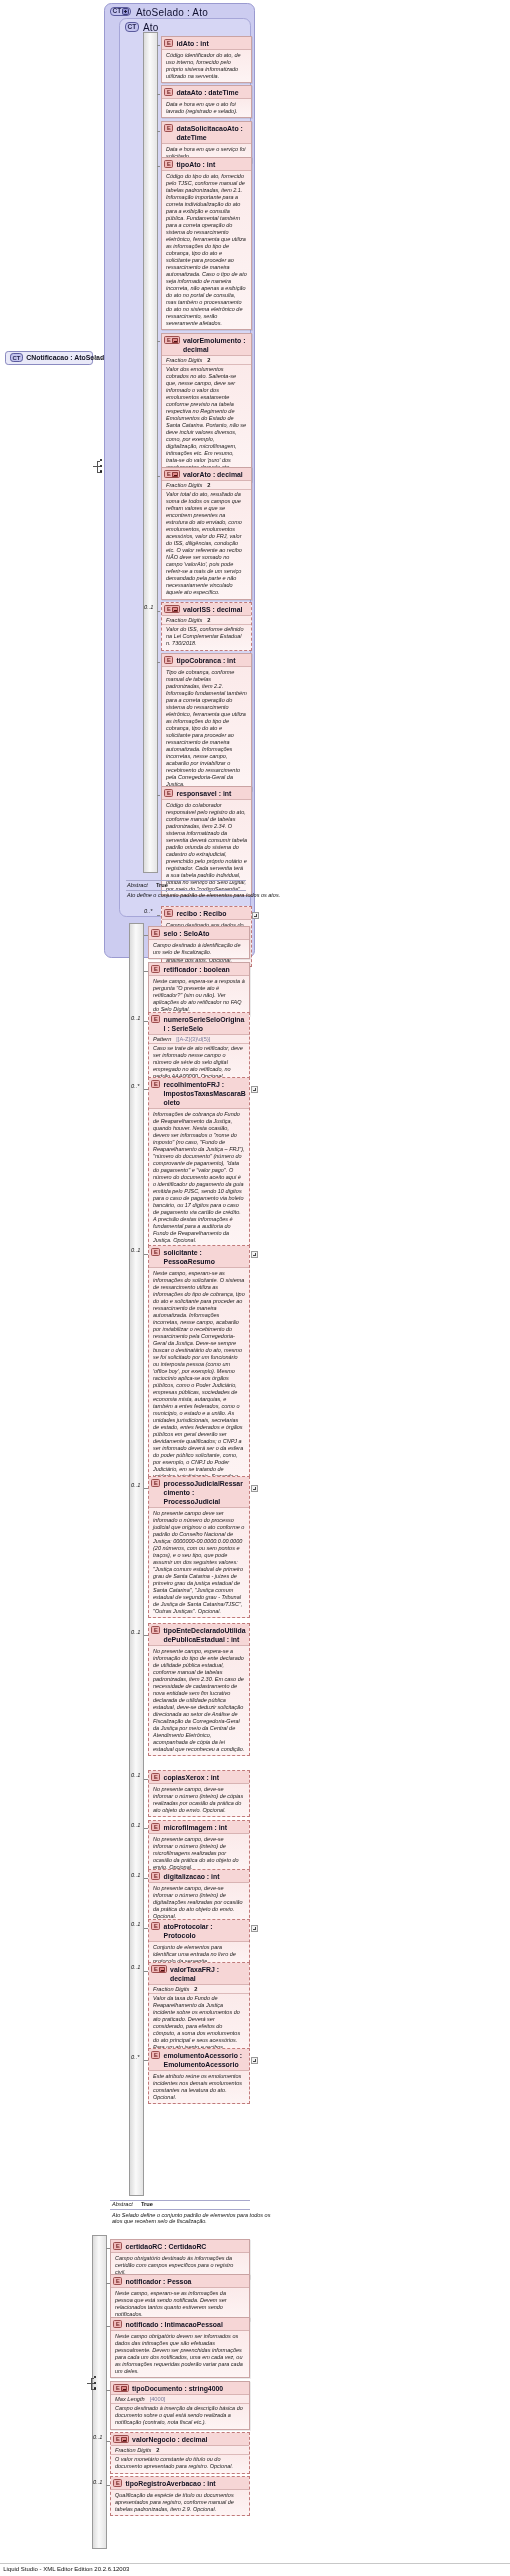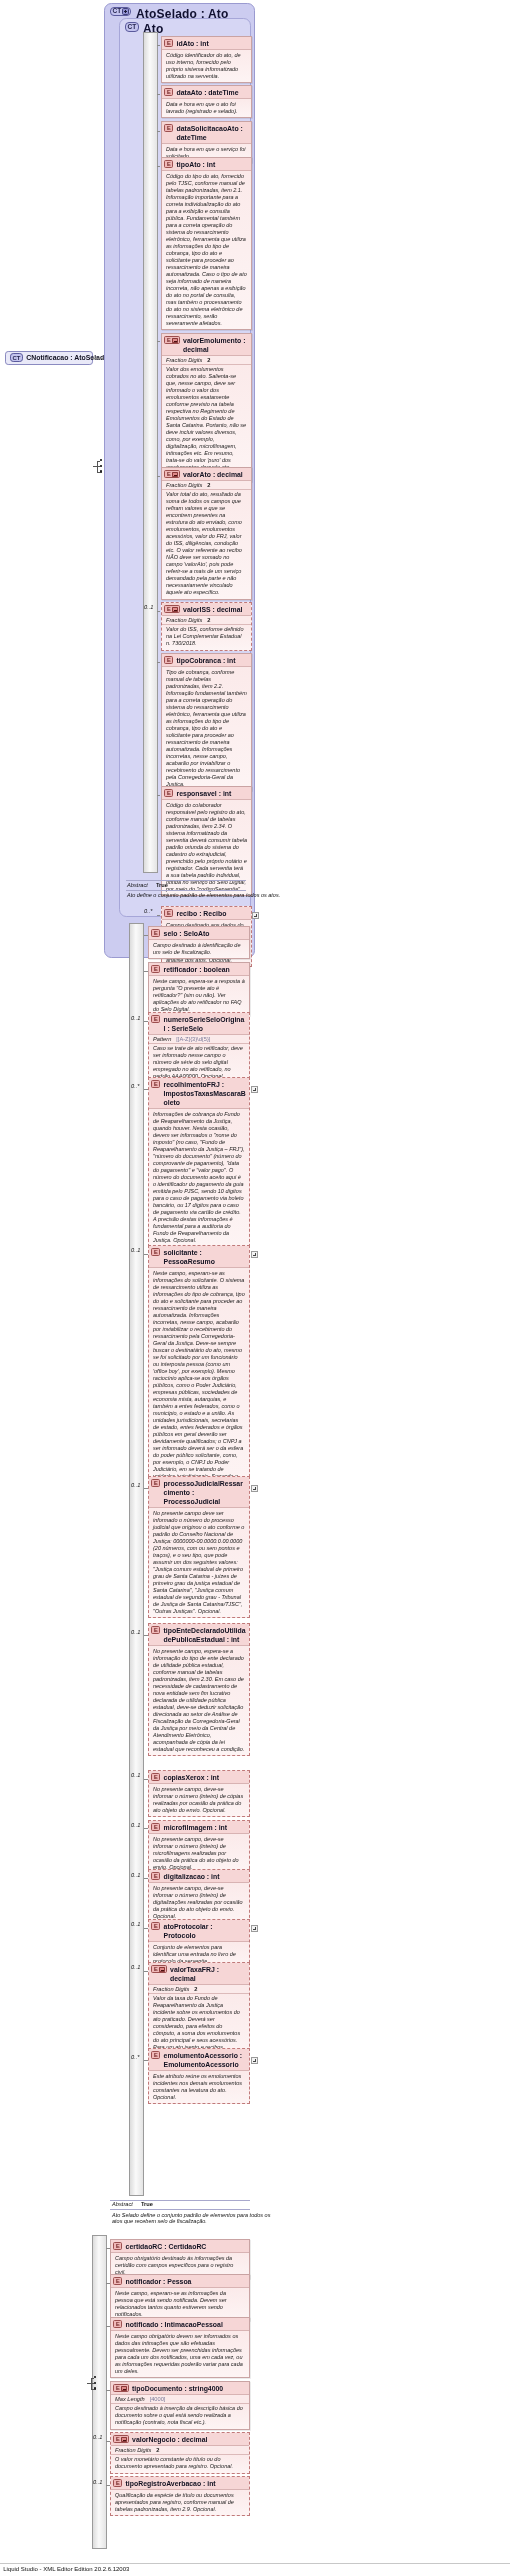--- a/index.html
+++ b/index.html
@@ -62,8 +62,8 @@
 
   .ct-title {
     position: absolute;
-    font-size: 12px;
-    font-weight: bold;
+    font-size: 10px;
+    font-weight: normal;
     color: #101030;
     white-space: nowrap;
     letter-spacing: 0.2px;

